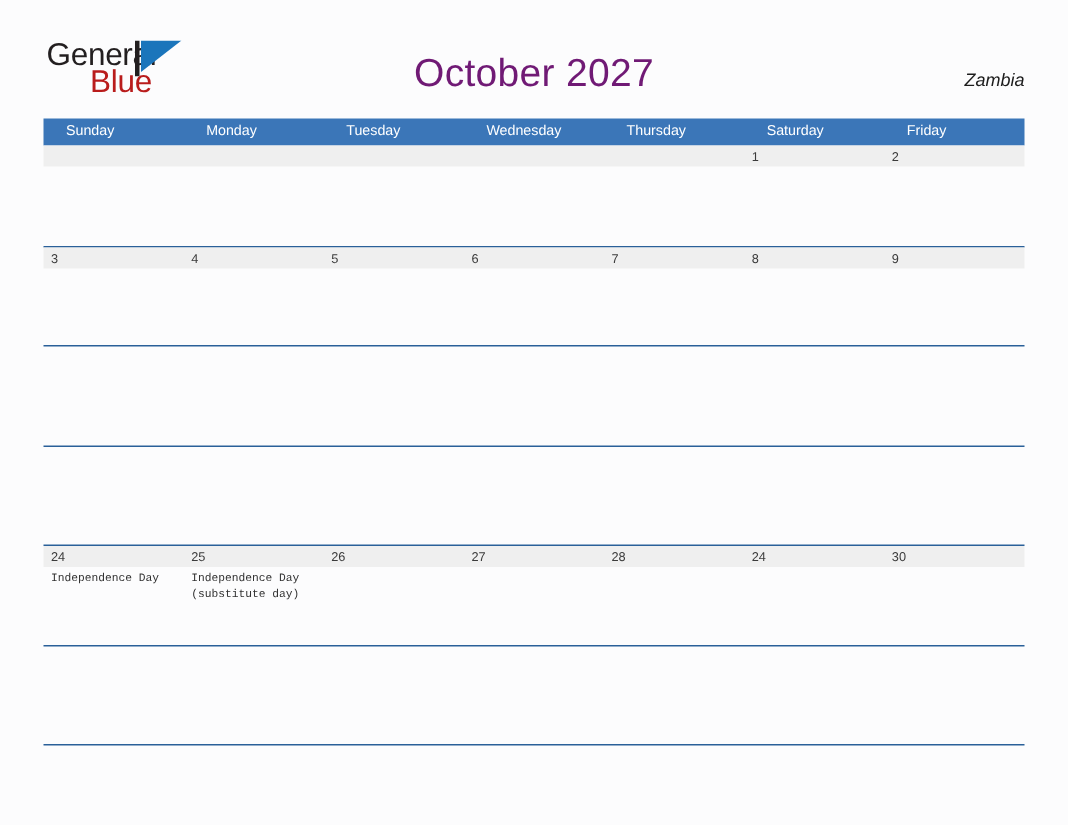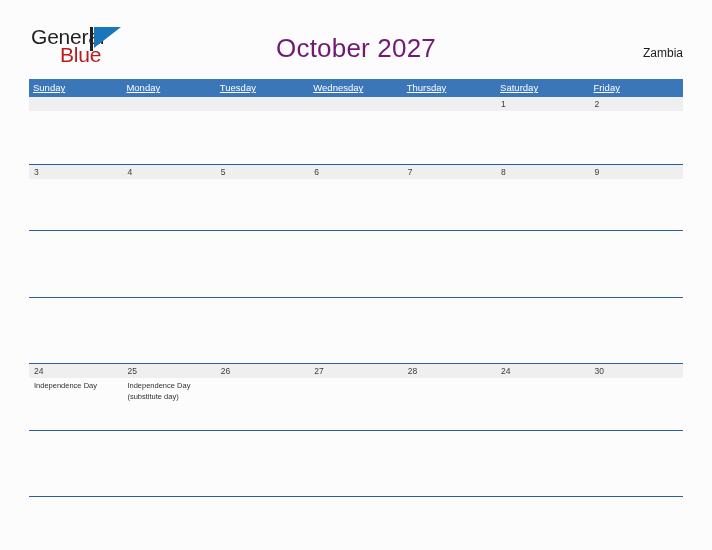--- a/index.html
+++ b/index.html
@@ -80,6 +80,7 @@
     top: 46px;
     font-size: 12px;
     color: #1c1c1c;
+    font-style: italic;
   }
 
   

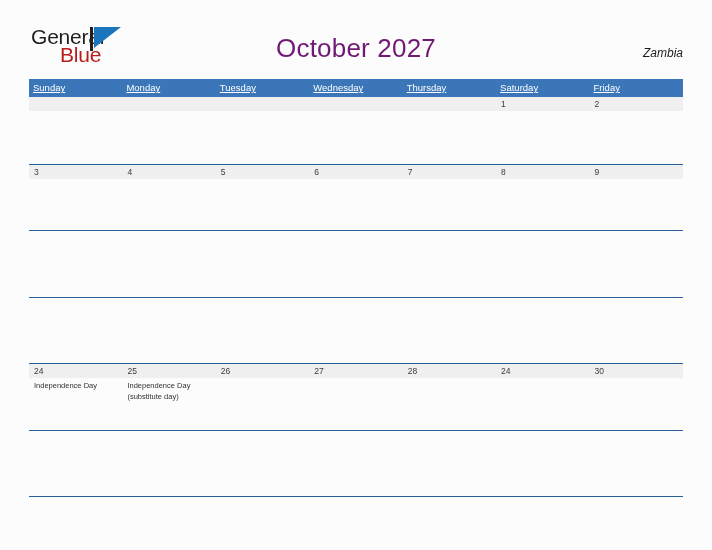--- a/index.html
+++ b/index.html
@@ -101,10 +101,9 @@
     font-size: 9.5px;
     color: #ffffff;
     line-height: 18px;
-    padding-left: 4px;
+    padding-left: 15px;
     box-sizing: border-box;
     white-space: nowrap;
-    text-decoration: underline;
   }
 
   .week {

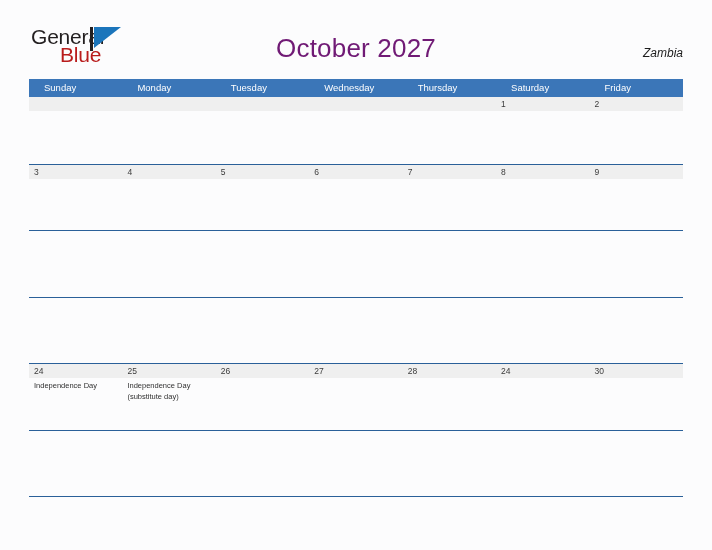--- a/index.html
+++ b/index.html
@@ -138,6 +138,7 @@
     flex: 1 1 0;
     padding: 3px 6px 0 5px;
     box-sizing: border-box;
+    font-family: Liberation Mono, monospace;
   }
   .event-text {
     font-size: 7.5px;

